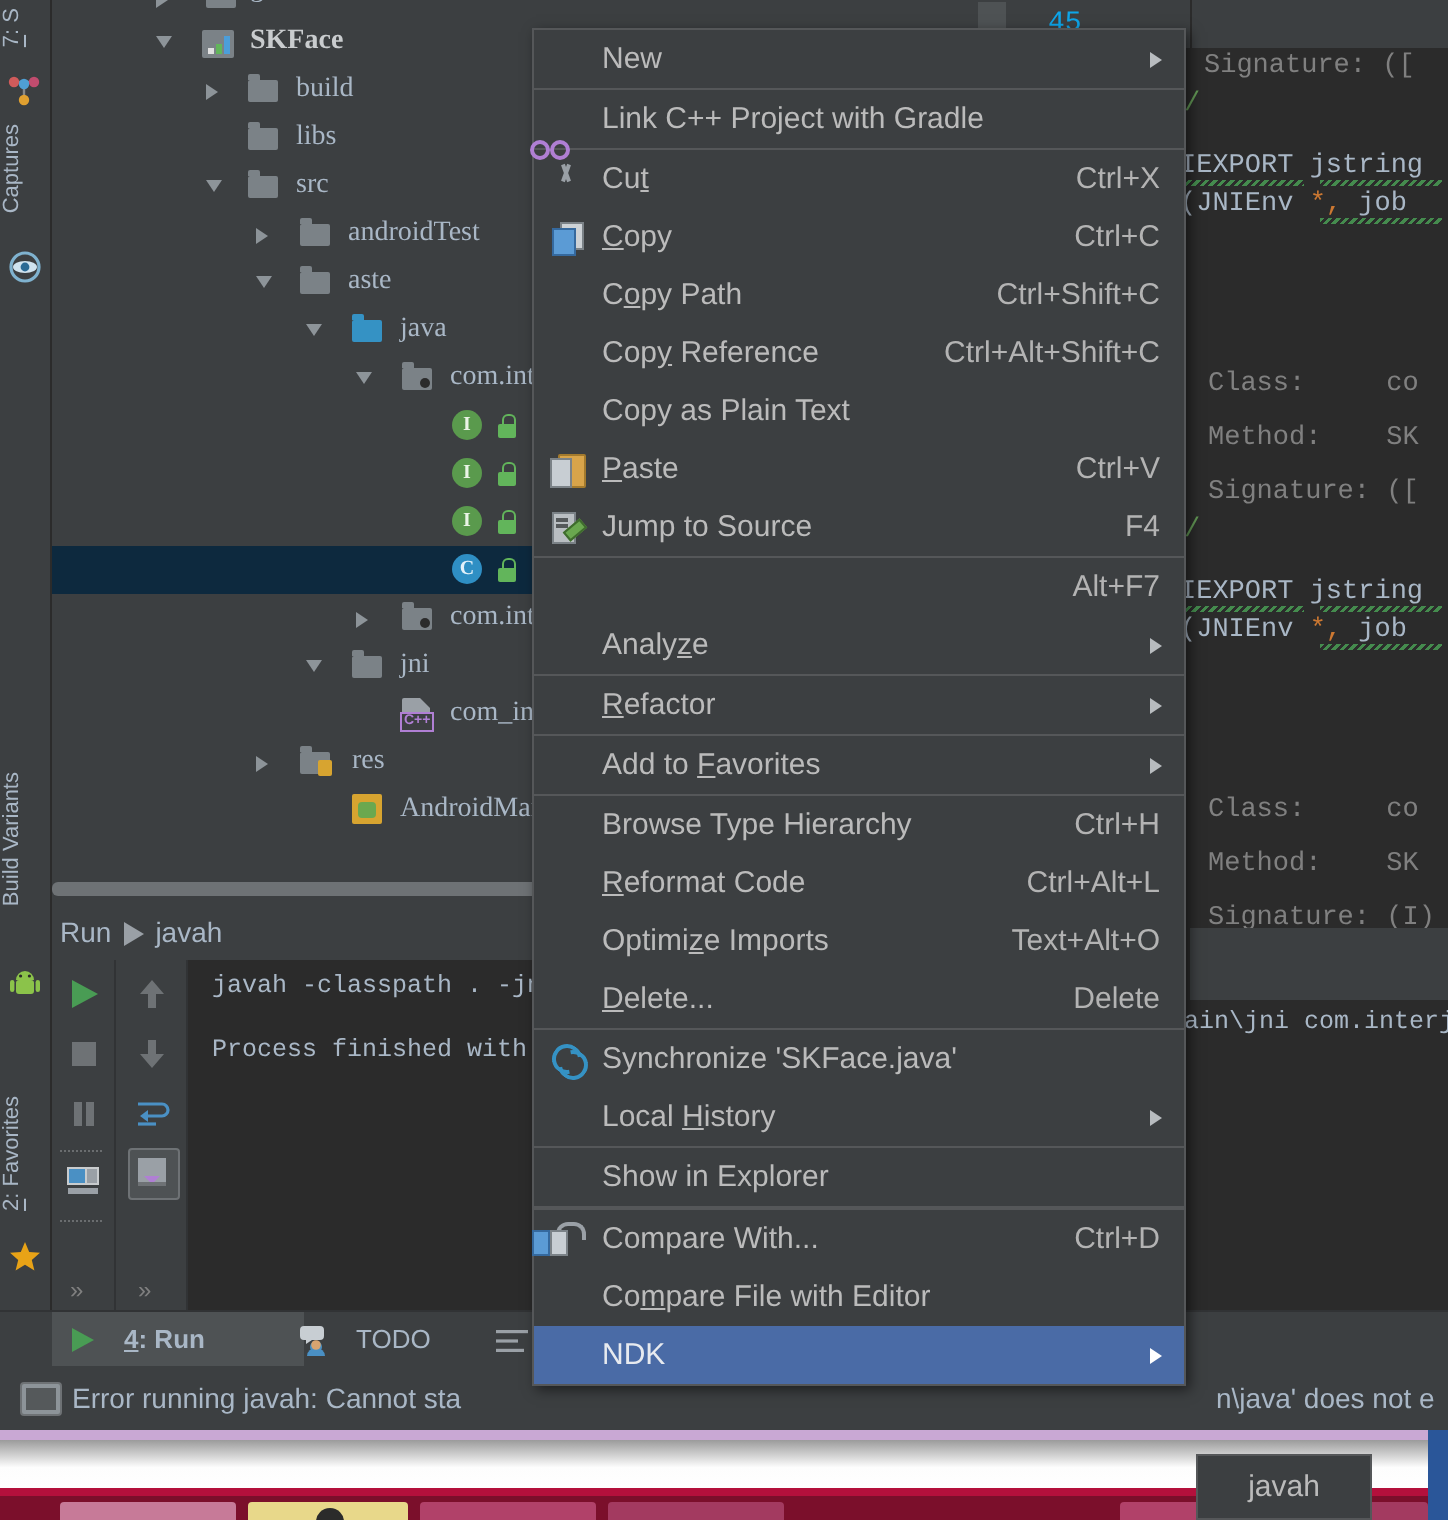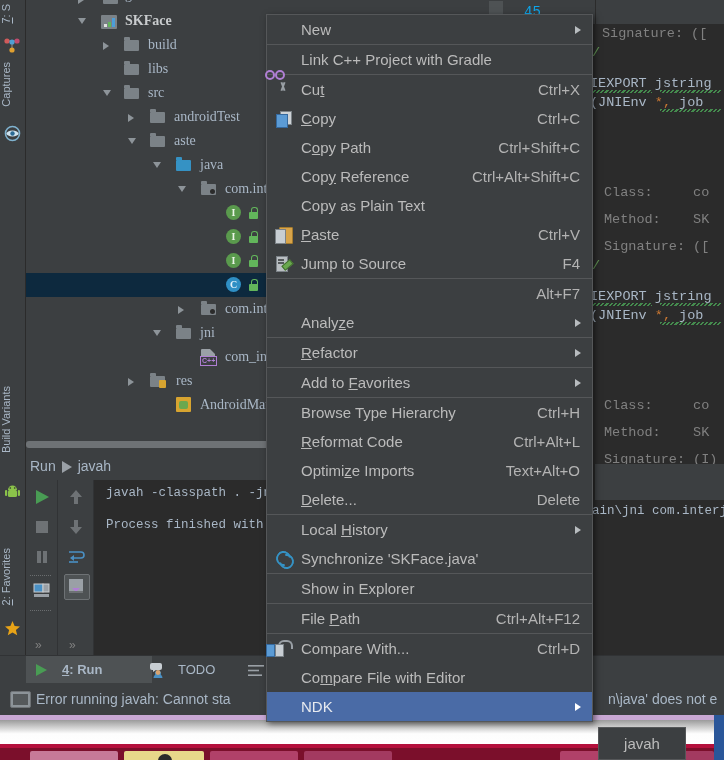--- a/index.html
+++ b/index.html
@@ -1007,15 +1007,15 @@
     <div class="msep"></div>
 
     <div class="mitem">
-      <span class="mlabel">Local <span class="u">H</span>istory</span>
-      <span class="msub"></span>
-    </div>
-
-    <div class="mitem">
       <span class="micon">
         <span class="ic-sync"><i class="r"></i><i class="r2"></i></span>
       </span>
       <span class="mlabel">Synchronize 'SKFace.java'</span>
+    </div>
+
+    <div class="mitem">
+      <span class="mlabel">Local <span class="u">H</span>istory</span>
+      <span class="msub"></span>
     </div>
     <div class="msep"></div>
 

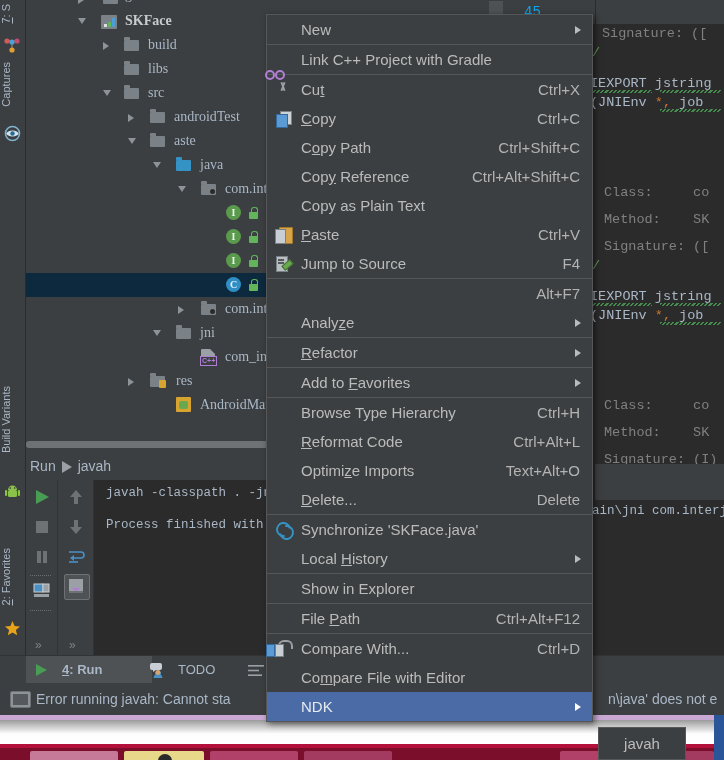--- a/index.html
+++ b/index.html
@@ -1024,10 +1024,6 @@
     </div>
     <div class="msep"></div>
 
-    <div class="mitem">
-      <span class="mlabel">File <span class="u">P</span>ath</span>
-      <span class="maccel">Ctrl+Alt+F12</span>
-    </div>
     <div class="msep"></div>
 
     <div class="mitem">

